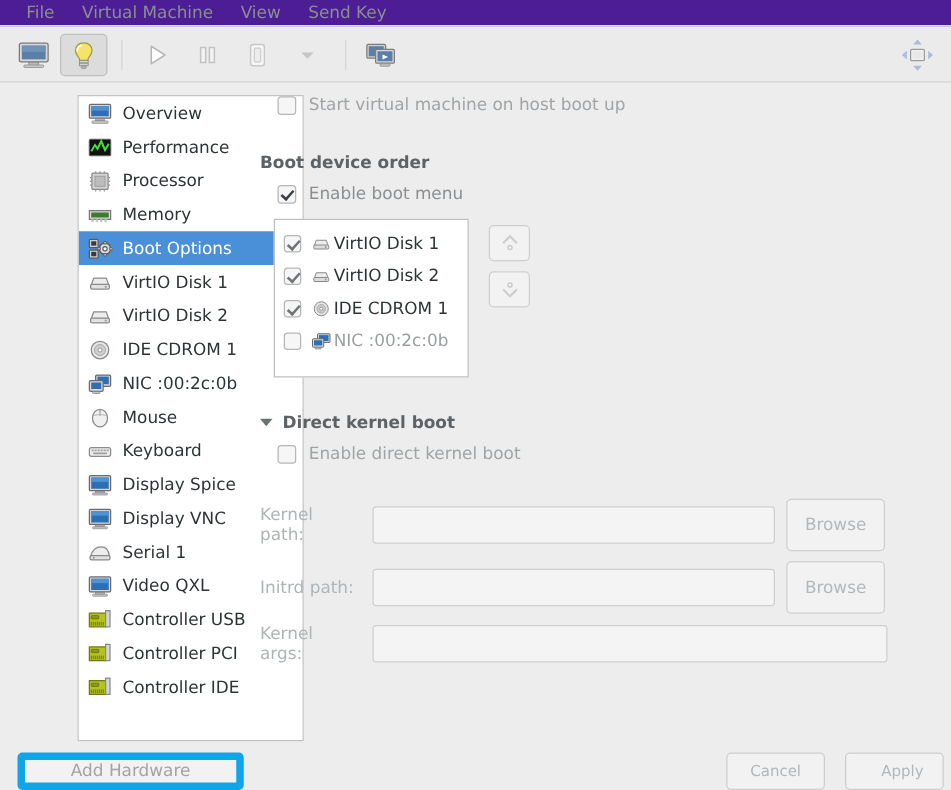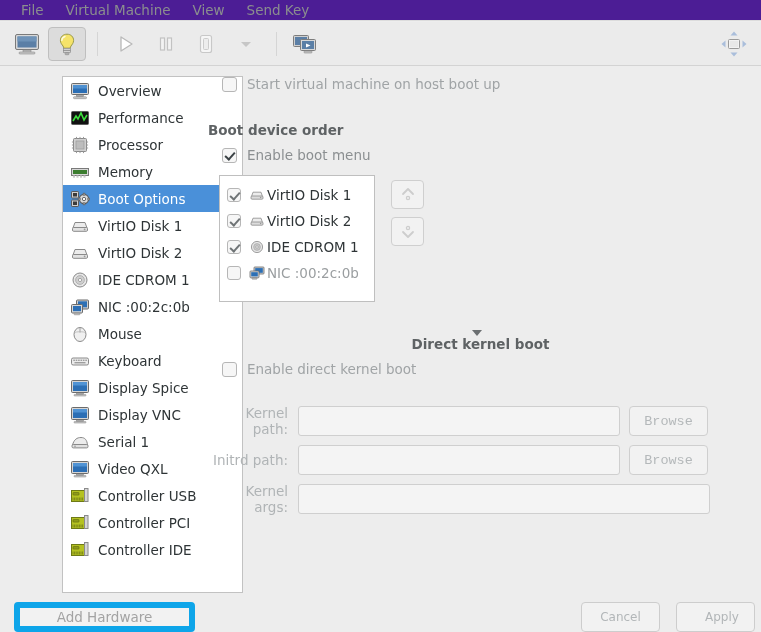--- a/index.html
+++ b/index.html
@@ -608,7 +608,7 @@
       </div>
     </div>
 
-    <div class="disclosure" style="margin-bottom:9px;flex-direction:column;">
+    <div class="disclosure" style="margin-bottom:9px;">
       <span class="tri"></span>
       <span class="sect-title" style="margin:0;">Direct kernel boot</span>
     </div>

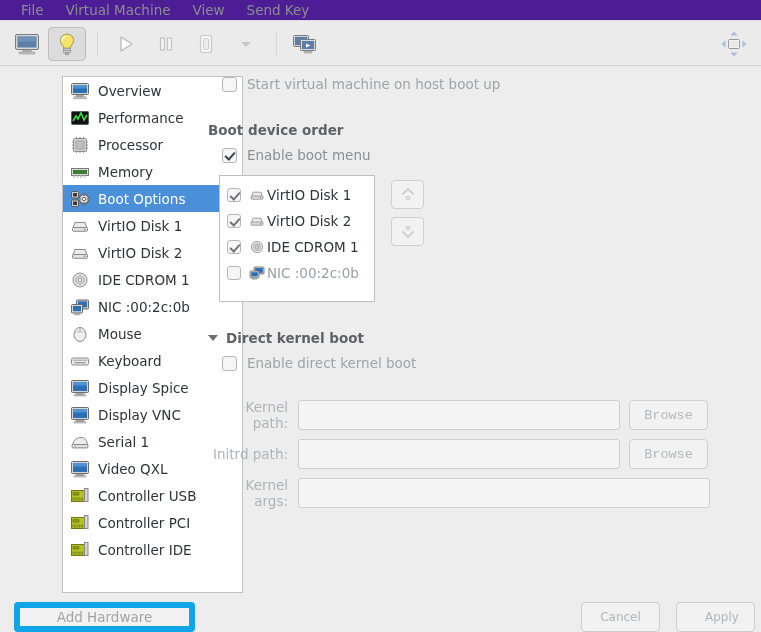--- a/index.html
+++ b/index.html
@@ -138,7 +138,7 @@
 
   .field-row { display: flex; align-items: center; margin-bottom: 8px; }
   .field-label {
-    width: 90px; text-align: right; padding-right: 10px;
+    width: 90px; padding-right: 10px;
     color: #b0b4b6; font-size: 13.5px; box-sizing: border-box;
   }
   .tbox {

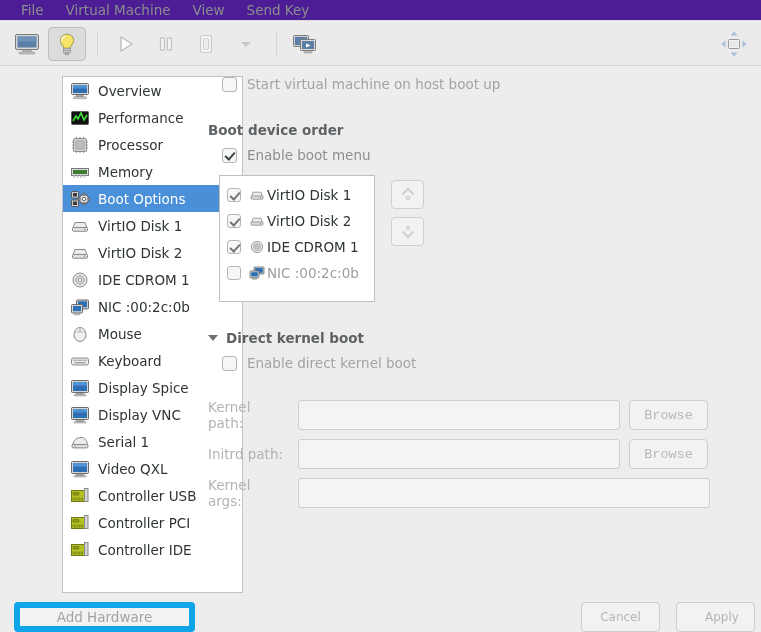--- a/index.html
+++ b/index.html
@@ -149,11 +149,11 @@
   .tbox.short { width: 322px; }
   .tbox.long { width: 412px; }
   .browse-btn {
-    width: 79px; height: 30px; margin-left: 9px;
+    width: 79px; height: 42px; margin-left: 9px;
     background: #f2f2f2; border: 1px solid #cfcfcf; border-radius: 4px;
     box-sizing: border-box;
     display: flex; align-items: center; justify-content: center;
-    color: #b4b8ba; font-size: 13.5px; font-family: Liberation Mono, monospace;
+    color: #b4b8ba; font-size: 13.5px;
   }
 
   

